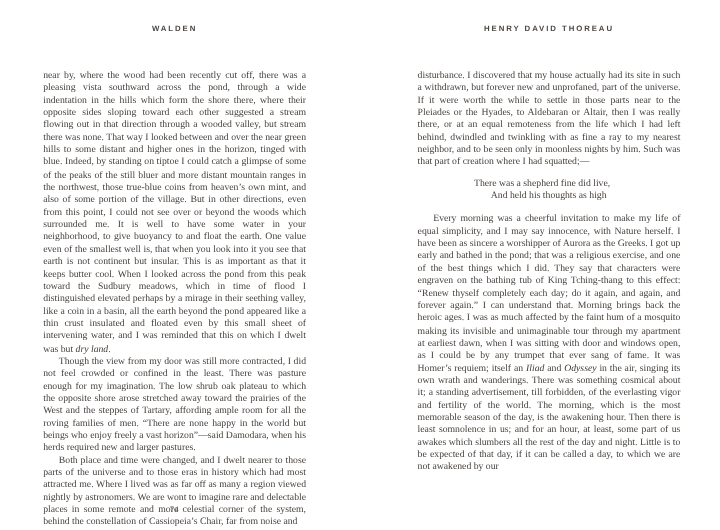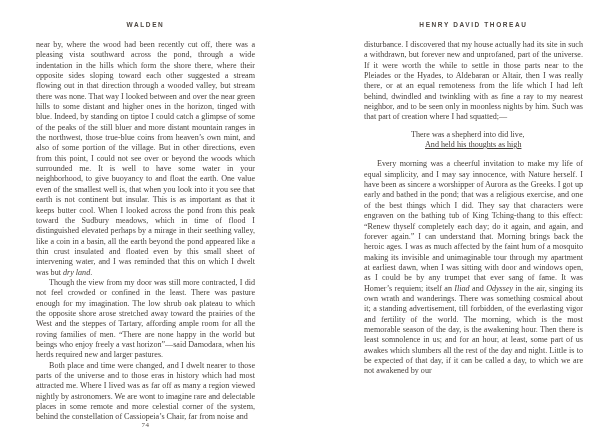--- a/index.html
+++ b/index.html
@@ -39,7 +39,7 @@
     height: 8px;
   }
   .page-body {
-    margin-top: 11px;
+    margin-top: 29px;
     font-size: 8.1px;
     line-height: 10.35px;
     color: #433d38;

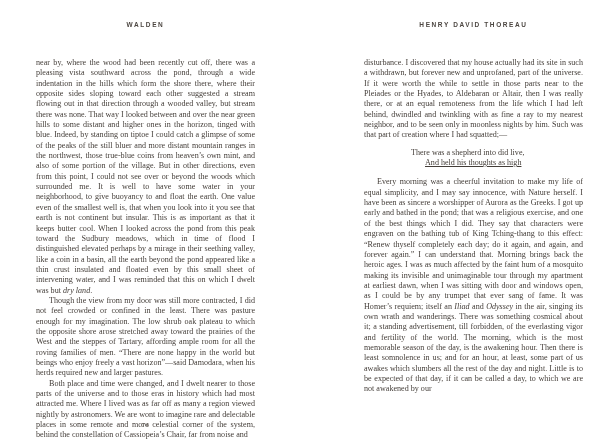--- a/index.html
+++ b/index.html
@@ -27,7 +27,7 @@
     padding-top: 21px;
   }
   .page.left  { left: 36px;  width: 219px; }
-  .page.right { left: 364px; width: 219px; }
+  .page.right { left: 348px; width: 219px; }
   .running-head {
     font-family: "Liberation Sans", sans-serif;
     font-size: 6.5px;

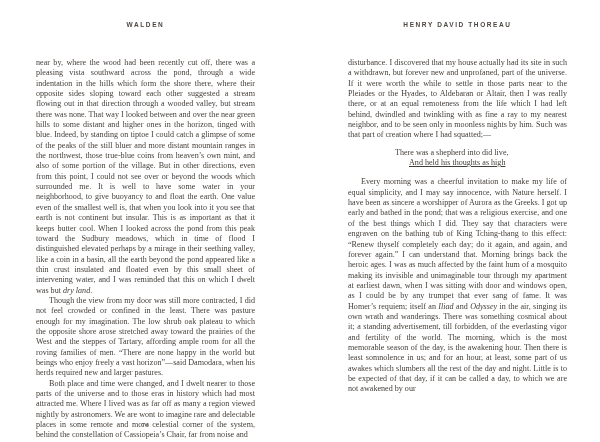--- a/index.html
+++ b/index.html
@@ -88,7 +88,7 @@
     <div class="page-body">
         <p><span>disturbance. I discovered that my house actually had its site in such a withdrawn, but forever new and unprofaned, part of the universe. If it were worth the while to settle in those parts near to the Pleiades or the Hyades, to Aldebaran or Altair, then I was really there, or at an equal remoteness from the life which I had left behind, dwindled and twinkling with as fine a ray to my nearest neighbor, and to be seen only in moonless nights by him. Such was that part of creation where I had squatted;—</span></p>
         <div class="verse">
-          <div class="verse-line">There was a shepherd into did live,</div>
+          <div class="verse-line">There was a shepherd fine did live,</div>
           <div class="verse-line vindent">And held his thoughts as high</div>
         </div>
         <p class="indent"><span>Every morning was a cheerful invitation to make my life of equal simplicity, and I may say innocence, with Nature herself. I have been as sincere a worshipper of Aurora as the Greeks. I got up early and bathed in the pond; that was a religious exercise, and one of the best things which I did. They say that characters were engraven on the bathing tub of King Tching-thang to this effect: “Renew thyself completely each day; do it again, and again, and forever again.” I can understand that. Morning brings back the heroic ages. I was as much affected by the faint hum of a mosquito making its invisible and unimaginable tour through my apartment at earliest dawn, when I was sitting with door and windows open, as I could be by any trumpet that ever sang of fame. It was Homer’s requiem; itself an </span><span class="it">Iliad</span><span> and </span><span class="it">Odyssey</span><span> in the air, singing its own wrath and wanderings. There was something cosmical about it; a standing advertisement, till forbidden, of the everlasting vigor and fertility of the world. The morning, which is the most memorable season of the day, is the awakening hour. Then there is least somnolence in us; and for an hour, at least, some part of us awakes which slumbers all the rest of the day and night. Little is to be expected of that day, if it can be called a day, to which we are not awakened by our</span></p>

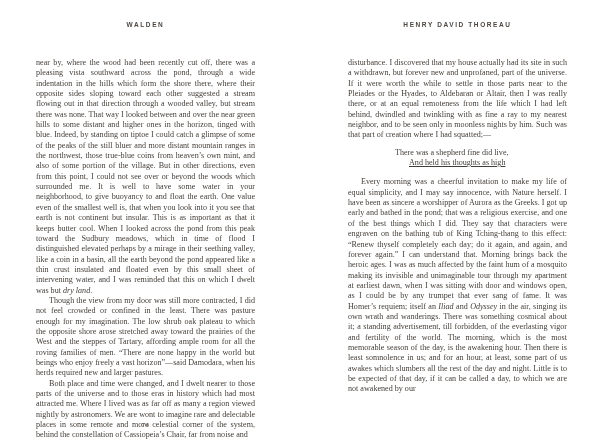--- a/index.html
+++ b/index.html
@@ -56,7 +56,7 @@
     text-align: left;
   }
   .verse-line { white-space: nowrap; }
-  .verse-line.vindent { margin-left: 14px; text-decoration: underline; }
+  .verse-line.vindent { margin-left: 14px; }
   .folio {
     position: absolute;
     bottom: 13px;

